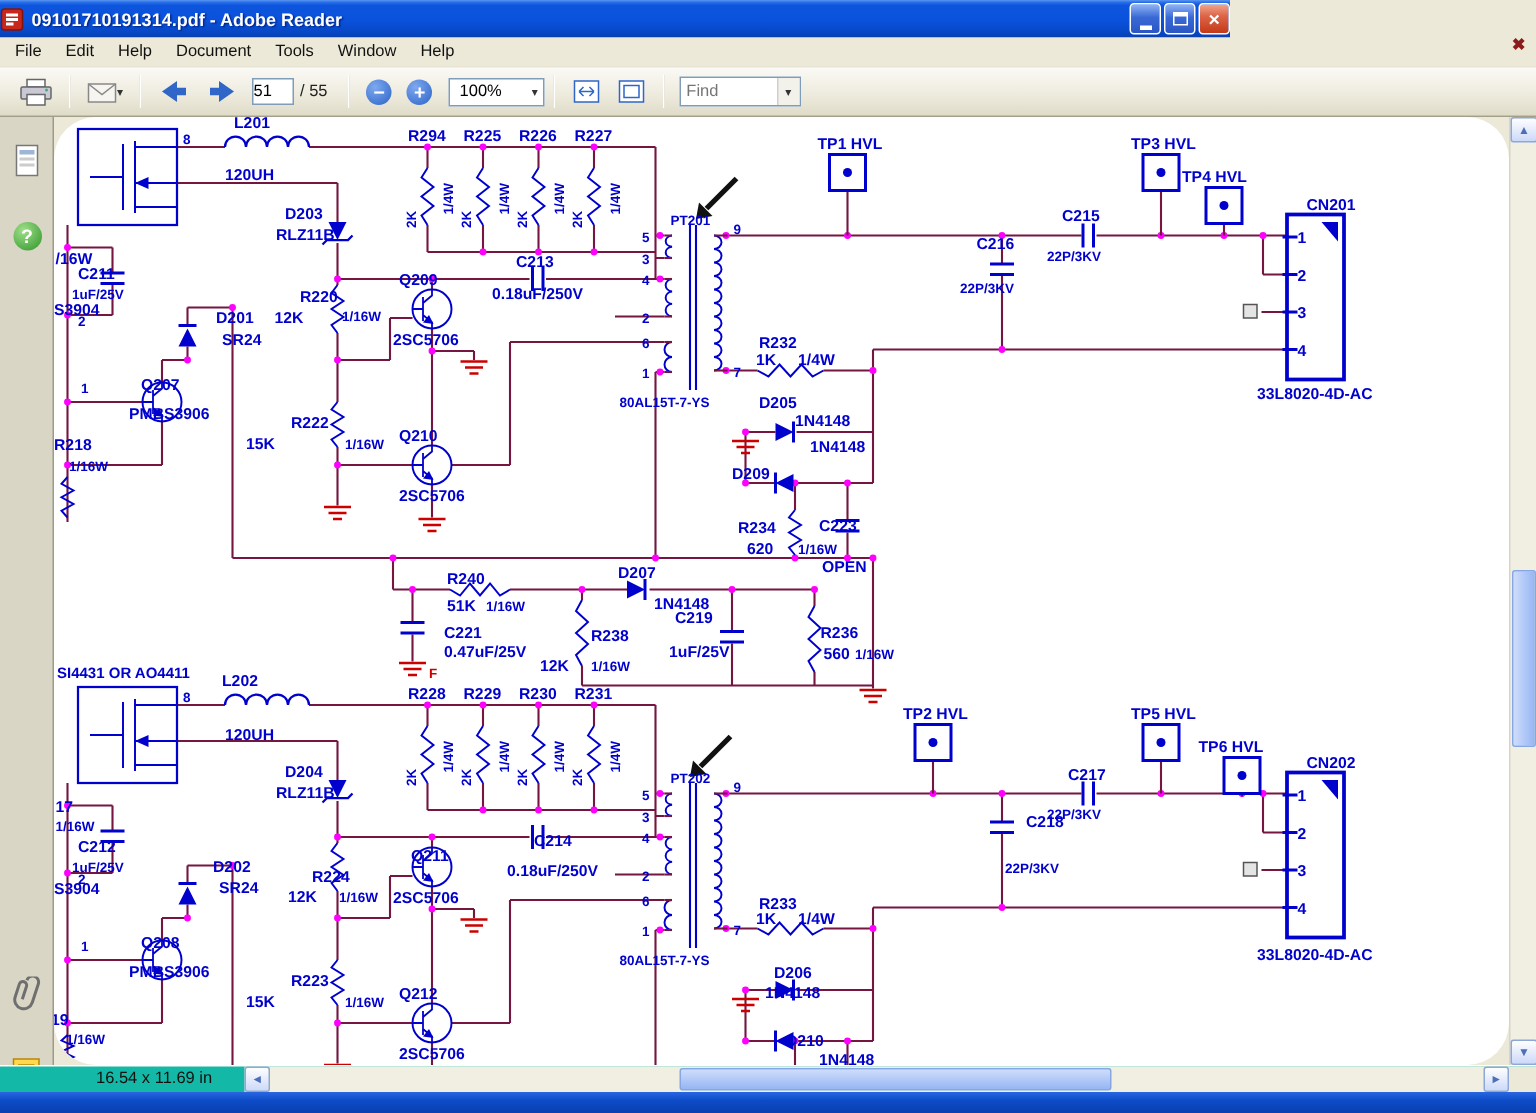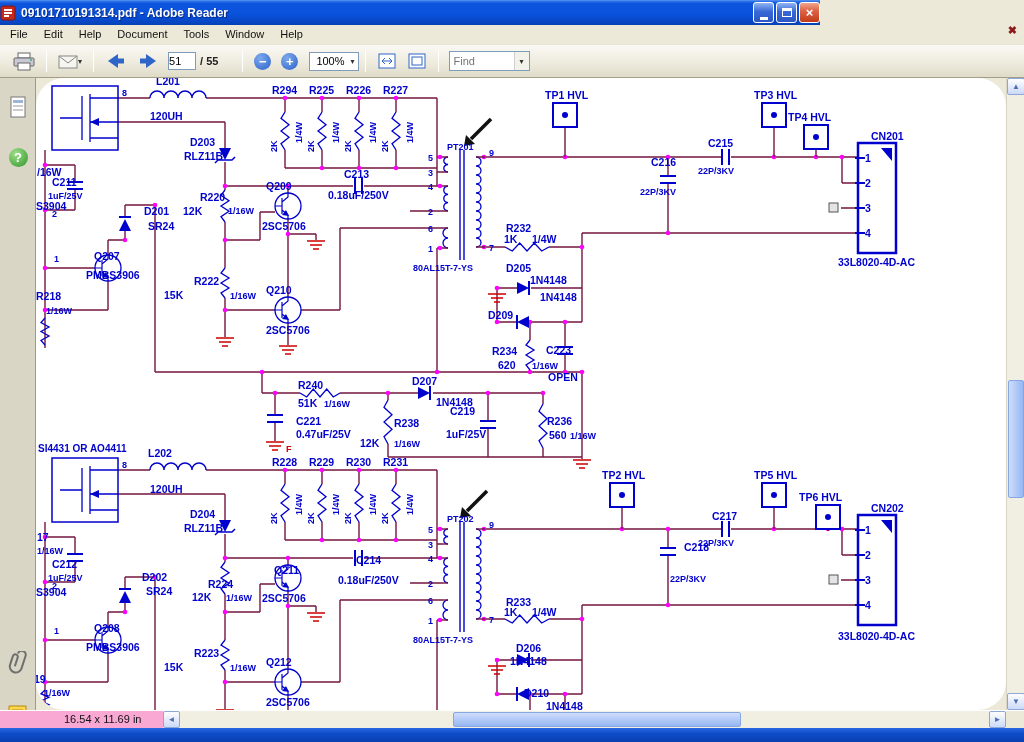--- a/index.html
+++ b/index.html
@@ -30,7 +30,7 @@
     padding:2px 4px;height:26px;}
   .sep{width:1px;height:22px;background:#b5b19f;border-right:1px solid #fff;margin:0 6px;}
   .pageinput{width:28px;height:18px;border:1px solid #7f9db9;font-size:11px;margin-left:4px;background:#fff;}
-  .pagetotal{font-size:11px;margin:0 18px 0 4px;color:#222;font-weight:bold;}
+  .pagetotal{font-size:11px;margin:0 8px 0 4px;color:#222;}
   .zoomcirc{display:inline-flex;width:17px;height:17px;border-radius:50%;background:radial-gradient(circle at 35% 30%,#7fa9ee,#2a63c8);
     color:#fff;font-weight:bold;font-size:13px;align-items:center;justify-content:center;line-height:1;}
   .zoombox{display:inline-flex;align-items:center;height:19px;border:1px solid #7f9db9;background:#fff;font-size:11px;

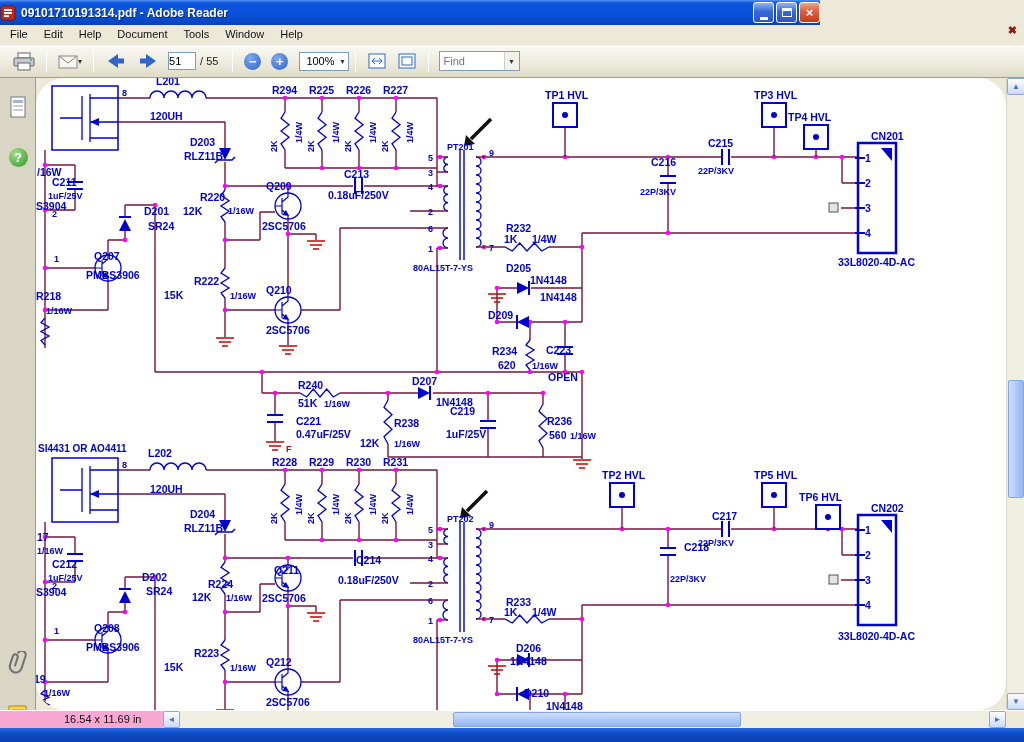--- a/index.html
+++ b/index.html
@@ -34,7 +34,7 @@
   .zoomcirc{display:inline-flex;width:17px;height:17px;border-radius:50%;background:radial-gradient(circle at 35% 30%,#7fa9ee,#2a63c8);
     color:#fff;font-weight:bold;font-size:13px;align-items:center;justify-content:center;line-height:1;}
   .zoombox{display:inline-flex;align-items:center;height:19px;border:1px solid #7f9db9;background:#fff;font-size:11px;
-    padding:0 3px 0 6px;margin-left:6px;gap:6px;}
+    padding:0 3px 0 6px;margin-left:6px;gap:20px;}
   .dd{font-size:8px;color:#333;}
   .findbox{display:inline-flex;align-items:center;border:1px solid #7f9db9;background:#fff;height:20px;margin-left:4px;}
   .findbox input{width:64px;height:18px;border:none;outline:none;font-size:11px;padding:0 4px;font-family:"Liberation Sans",sans-serif;}

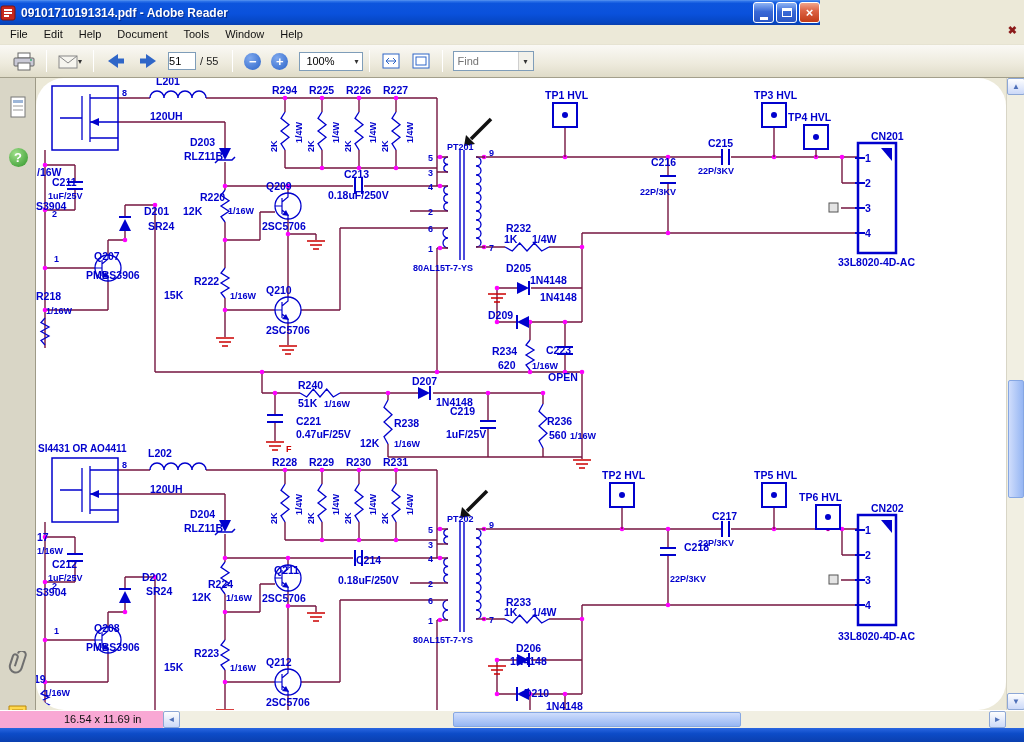--- a/index.html
+++ b/index.html
@@ -54,7 +54,7 @@
   .sbbtn{position:absolute;left:0;width:18px;height:17px;display:flex;align-items:center;justify-content:center;font-size:8px;color:#4d6fb8;
     background:linear-gradient(180deg,#FEFEFE,#CCD9F8);border:1px solid #8DA7D6;border-radius:2px;}
   .vthumb{position:absolute;left:1px;width:16px;background:linear-gradient(90deg,#CFDDFC,#96B6F3);border:1px solid #86A7E3;border-radius:2px;}
-  .statusbar{position:absolute;left:0;top:710px;width:1024px;height:18px;background:#f9a8d4;border-top:1px solid #fff;font-size:11px;}
+  .statusbar{position:absolute;left:0;top:710px;width:1024px;height:18px;background:#14b8a6;border-top:1px solid #fff;font-size:11px;}
   .pagesize{position:absolute;left:56px;top:2px;padding:0 8px;color:#111;}
   .hscroll{position:absolute;left:163px;top:0px;width:843px;height:18px;background:#F1EFE2;}
   .hbtn{position:absolute;top:0;width:17px;height:17px;display:flex;align-items:center;justify-content:center;font-size:8px;color:#4d6fb8;

